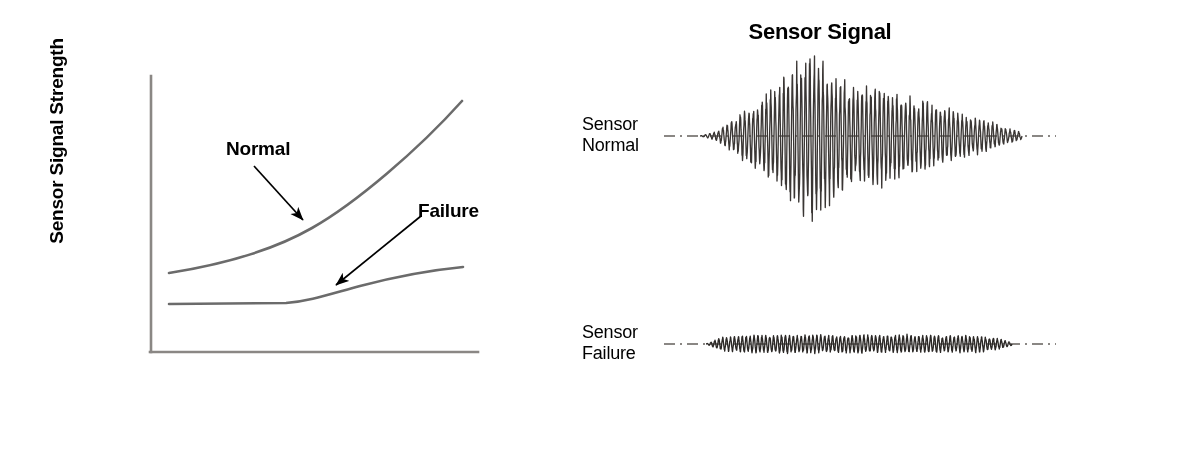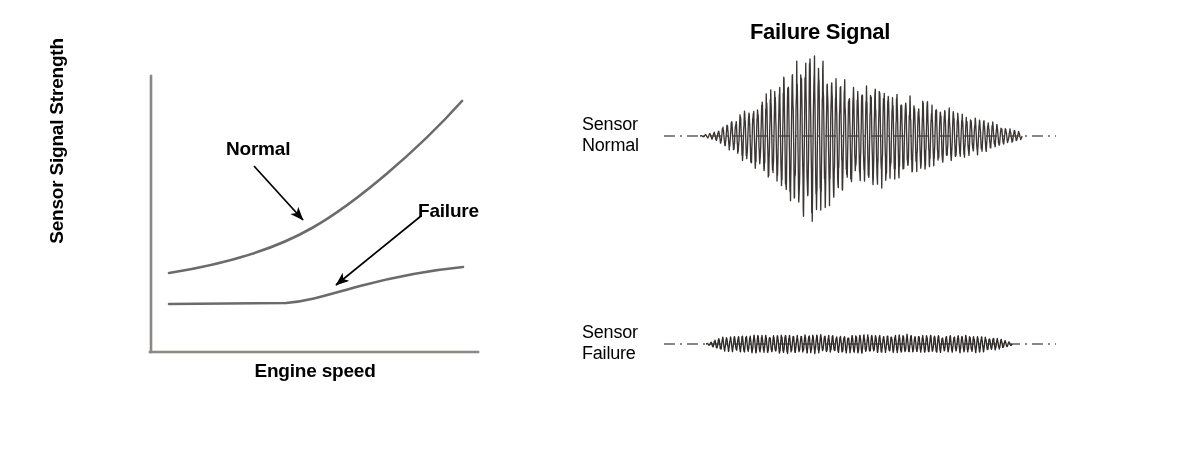--- a/index.html
+++ b/index.html
@@ -141,7 +141,7 @@
 
   <div id="right-panel">
 
-    <div id="signal-title">Failure Signal</div>
+    <div id="signal-title">Sensor Signal</div>
 
     <div class="wave-label" id="label-sensor-normal">
       <div>Sensor</div>

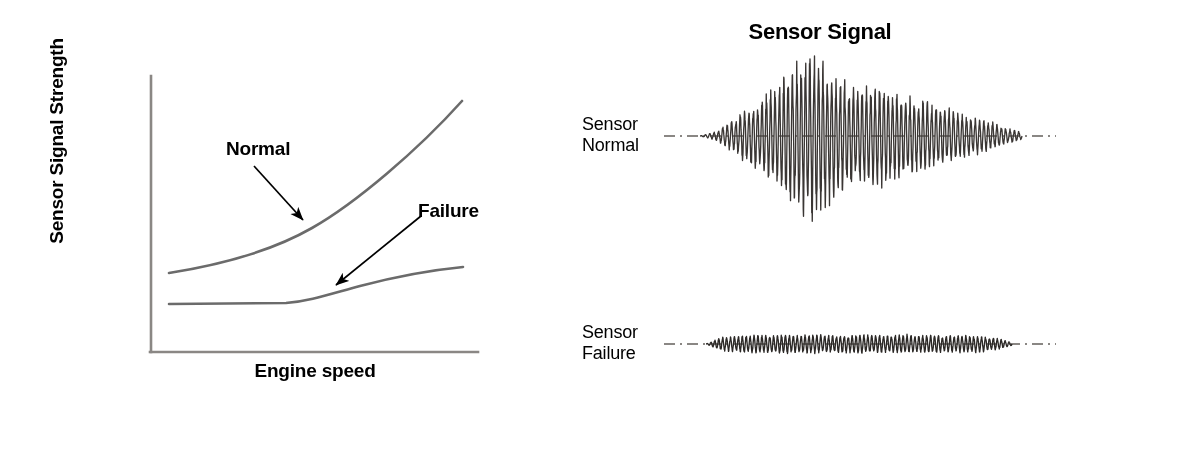--- a/index.html
+++ b/index.html
@@ -132,7 +132,6 @@
 
     <div id="y-axis-title">Sensor Signal Strength</div>
 
-    <div id="x-axis-title">Engine speed</div>
 
     <div class="series-label" id="label-normal">Normal</div>
 

